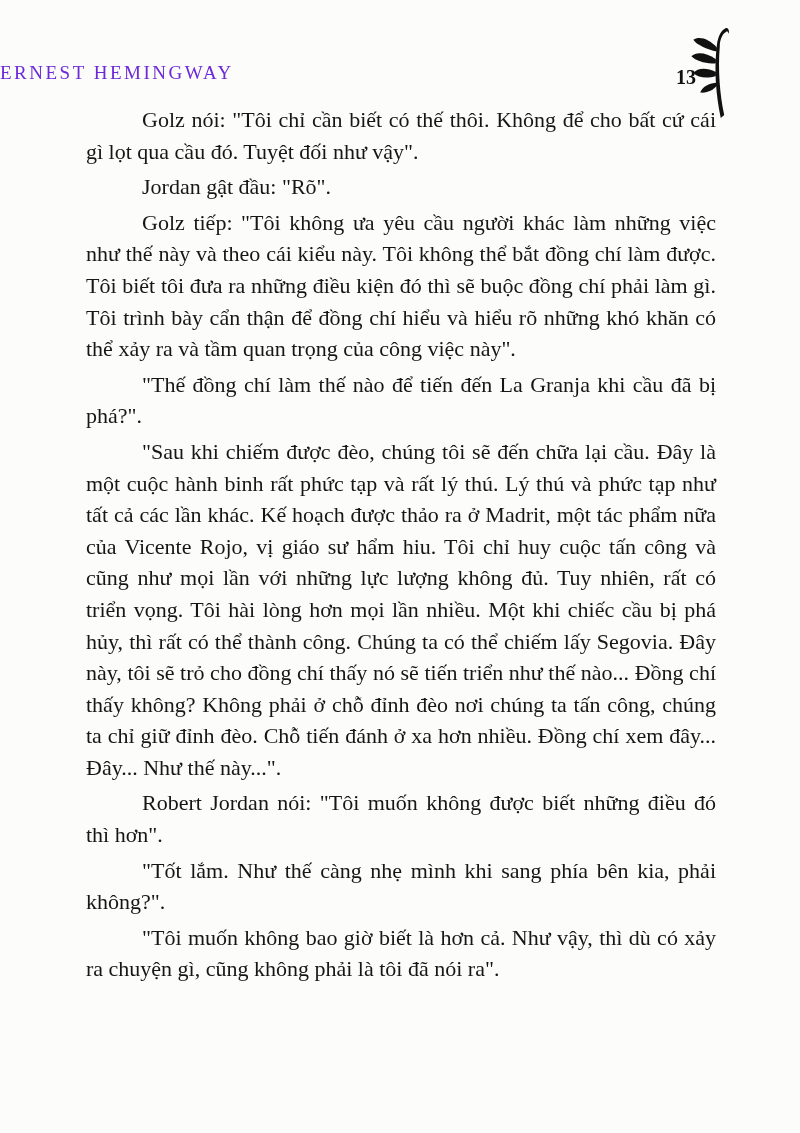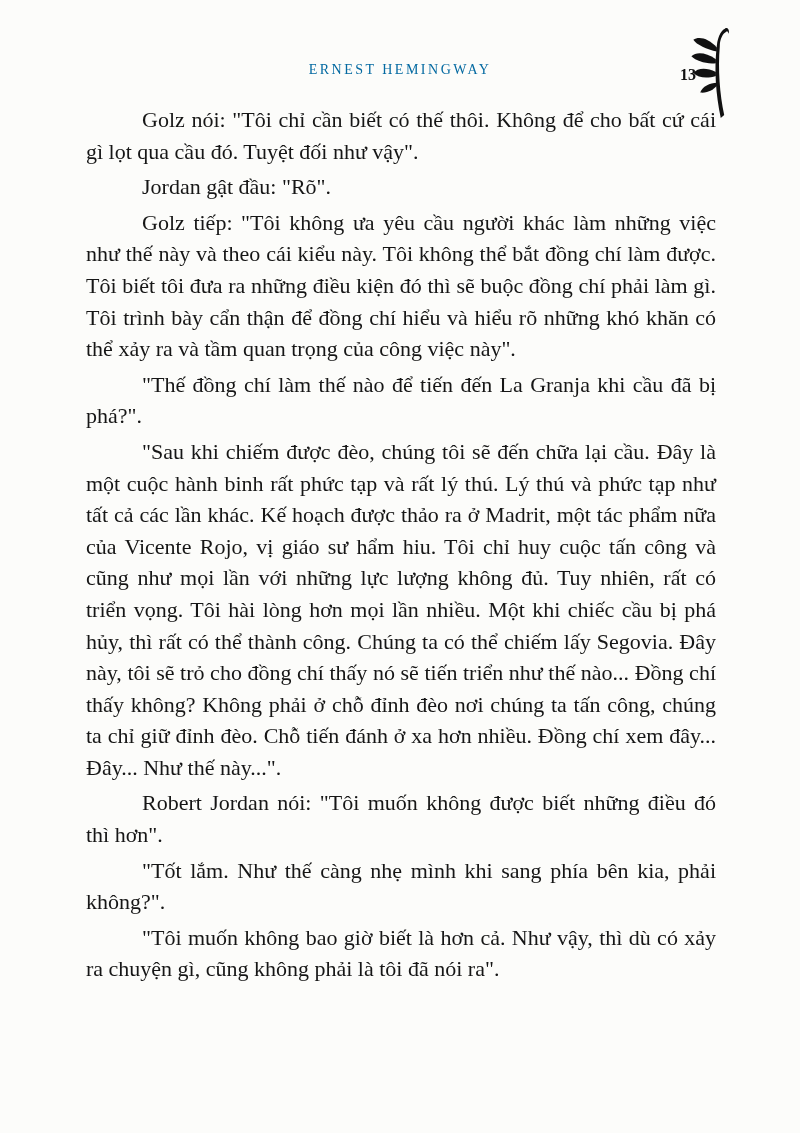--- a/index.html
+++ b/index.html
@@ -23,12 +23,11 @@
   }
   .book-author-title {
     display: block;
-    text-align: center;
     padding-top: 62px;
-    font-size: 14px;
+    font-size: 19px;
     letter-spacing: 2.5px;
     font-weight: 400;
-    color: #0369a1;
+    color: #6d28d9;
     white-space: nowrap;
   }
   .page-number {

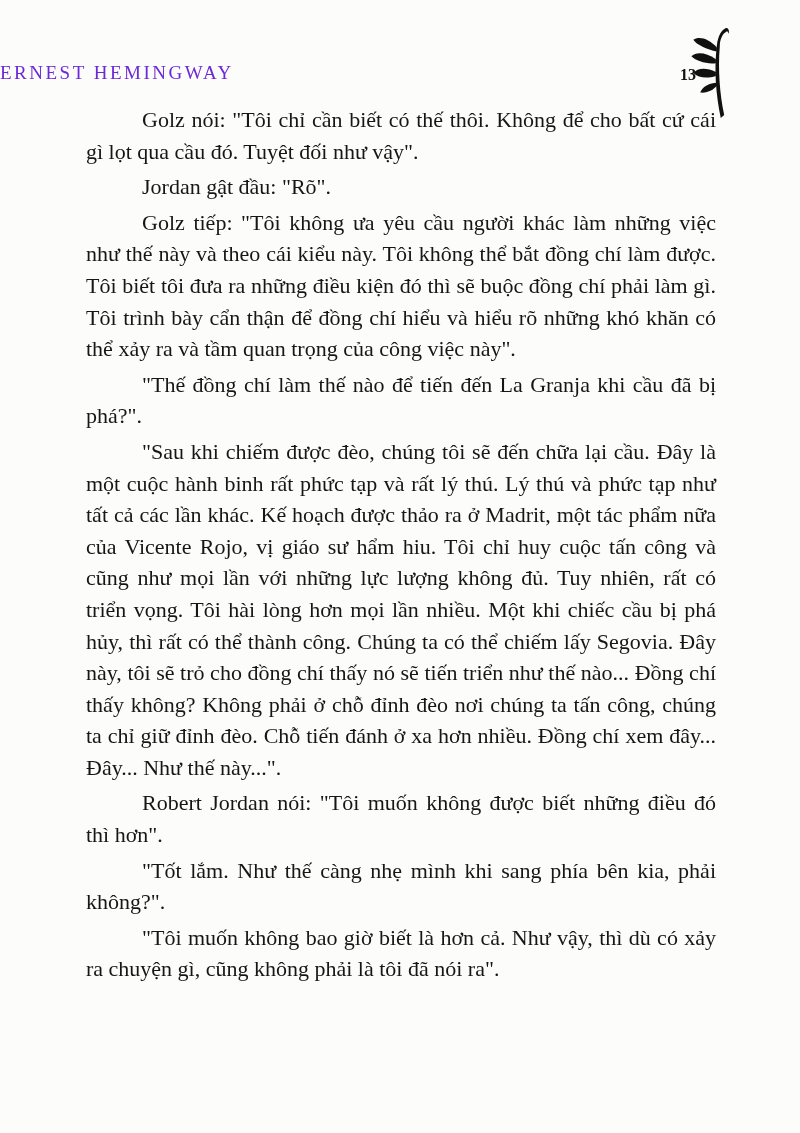--- a/index.html
+++ b/index.html
@@ -34,7 +34,7 @@
     position: absolute;
     top: 66px;
     right: 104px;
-    font-size: 16px;
+    font-size: 20px;
     font-weight: 700;
     color: #111;
   }

